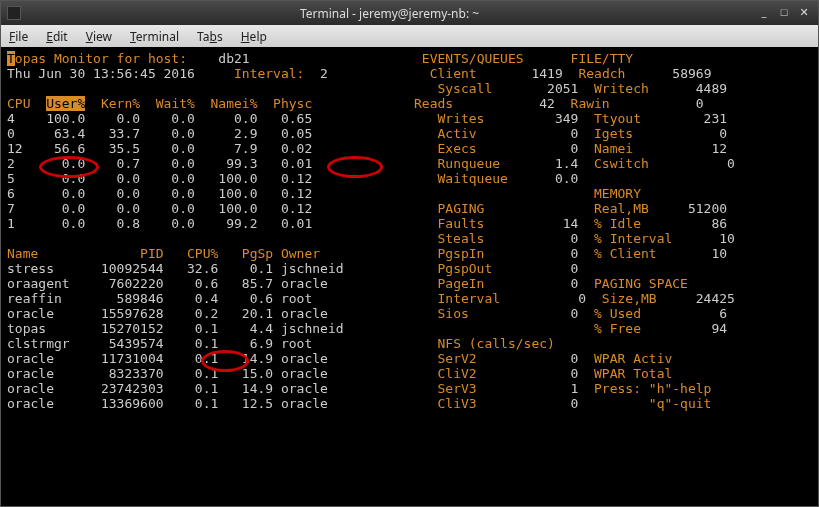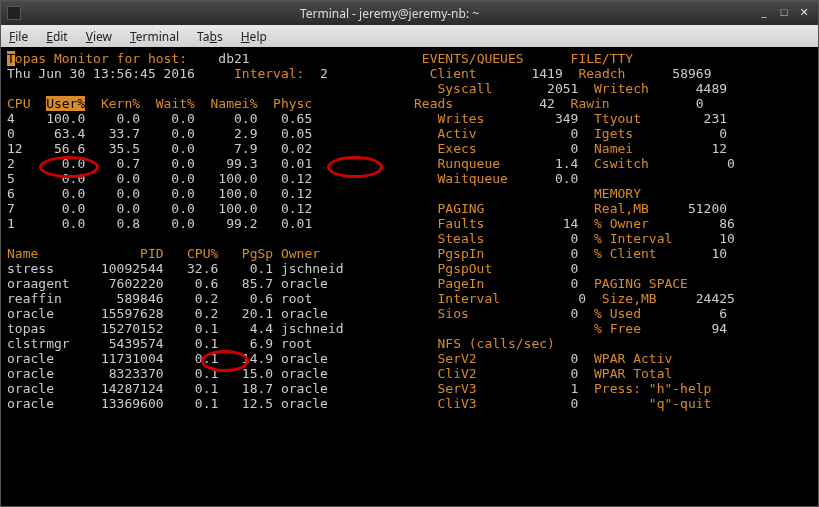--- a/index.html
+++ b/index.html
@@ -48,7 +48,7 @@
 <span class="w">5      0.0    0.0    0.0   100.0   0.12</span>                <span class="o">Waitqueue   </span><span class="w">   0.0</span>  <span class="o">            </span><span class="w">     </span>
 <span class="w">6      0.0    0.0    0.0   100.0   0.12</span>                <span class="o">            </span><span class="w">      </span>  <span class="o">MEMORY      </span><span class="w">     </span>
 <span class="w">7      0.0    0.0    0.0   100.0   0.12</span>                <span class="o">PAGING      </span><span class="w">      </span>  <span class="o">Real,MB     </span><span class="w">51200</span>
-<span class="w">1      0.0    0.8    0.0    99.2   0.01</span>                <span class="o">Faults      </span><span class="w">    14</span>  <span class="o">% Owner      </span><span class="w">   86</span>
+<span class="w">1      0.0    0.8    0.0    99.2   0.01</span>                <span class="o">Faults      </span><span class="w">    14</span>  <span class="o">% Idle      </span><span class="w">   86</span>
                                                        <span class="o">Steals      </span><span class="w">     0</span>  <span class="o">% Interval   </span><span class="w">   10</span>
 <span class="o">Name             PID   CPU%   PgSp Owner   </span>            <span class="o">PgspIn      </span><span class="w">     0</span>  <span class="o">% Client    </span><span class="w">   10</span>
 <span class="w">stress      10092544   32.6    0.1 jschneid  </span>          <span class="o">PgspOut     </span><span class="w">     0</span>  <span class="o">            </span><span class="w">     </span>

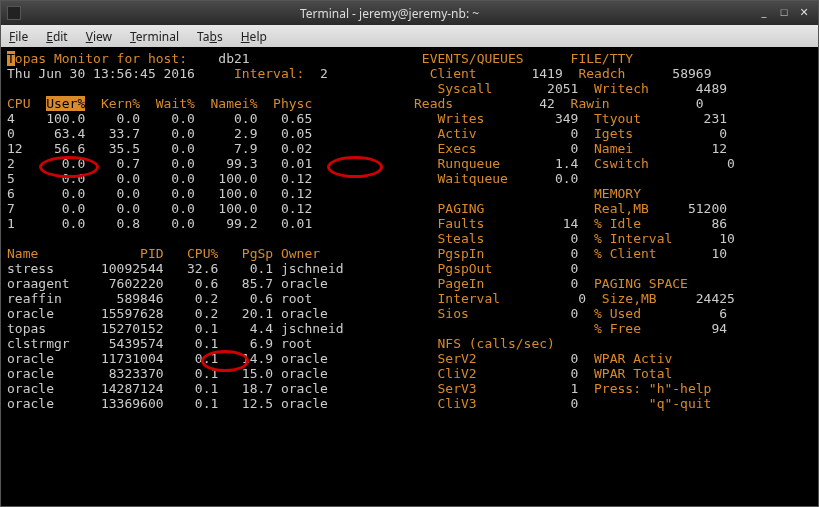--- a/index.html
+++ b/index.html
@@ -53,7 +53,7 @@
 <span class="o">Name             PID   CPU%   PgSp Owner   </span>            <span class="o">PgspIn      </span><span class="w">     0</span>  <span class="o">% Client    </span><span class="w">   10</span>
 <span class="w">stress      10092544   32.6    0.1 jschneid  </span>          <span class="o">PgspOut     </span><span class="w">     0</span>  <span class="o">            </span><span class="w">     </span>
 <span class="w">oraagent     7602220    0.6   85.7 oracle    </span>          <span class="o">PageIn      </span><span class="w">     0</span>  <span class="o">PAGING SPACE</span><span class="w">     </span>
-<span class="w">reaffin       589846    0.2    0.6 root      </span>          <span class="o">Interval     </span><span class="w">     0</span>  <span class="o">Size,MB     </span><span class="w">24425</span>
+<span class="w">reaffin       589846    0.4    0.6 root      </span>          <span class="o">Interval     </span><span class="w">     0</span>  <span class="o">Size,MB     </span><span class="w">24425</span>
 <span class="w">oracle      15597628    0.2   20.1 oracle    </span>          <span class="o">Sios        </span><span class="w">     0</span>  <span class="o">% Used      </span><span class="w">    6</span>
 <span class="w">topas       15270152    0.1    4.4 jschneid  </span>          <span class="o">            </span><span class="w">      </span>  <span class="o">% Free      </span><span class="w">   94</span>
 <span class="w">clstrmgr     5439574    0.1    6.9 root      </span>          <span class="o">NFS (calls/sec)</span><span class="w">      </span>  <span class="o">            </span><span class="w">     </span>

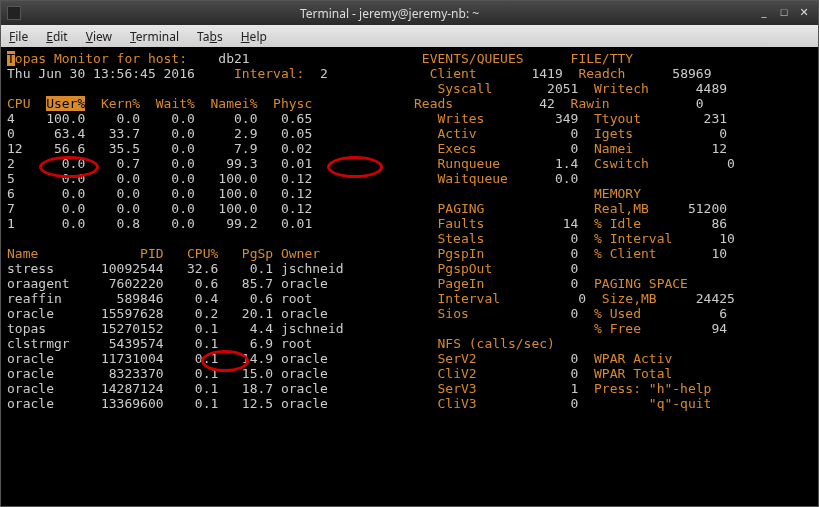--- a/index.html
+++ b/index.html
@@ -59,7 +59,7 @@
 <span class="w">clstrmgr     5439574    0.1    6.9 root      </span>          <span class="o">NFS (calls/sec)</span><span class="w">      </span>  <span class="o">            </span><span class="w">     </span>
 <span class="w">oracle      11731004    0.1   14.9 oracle    </span>          <span class="o">SerV2       </span><span class="w">     0</span>  <span class="o">WPAR Activ  </span><span class="w">     </span>
 <span class="w">oracle       8323370    0.1   15.0 oracle    </span>          <span class="o">CliV2       </span><span class="w">     0</span>  <span class="o">WPAR Total  </span><span class="w">     </span>
-<span class="w">oracle      14287124    0.1   18.7 oracle    </span>          <span class="o">SerV3       </span><span class="w">     1</span>  <span class="o">Press: "h"-help</span><span class="w">     </span>
+<span class="w">oracle      23742303    0.1   14.9 oracle    </span>          <span class="o">SerV3       </span><span class="w">     1</span>  <span class="o">Press: "h"-help</span><span class="w">     </span>
 <span class="w">oracle      13369600    0.1   12.5 oracle    </span>          <span class="o">CliV3       </span><span class="w">     0</span>  <span class="o">       "q"-quit</span><span class="w">     </span>
 <div class="circle" style="left: 38px; top: 109px; width: 60px; height: 22px;"></div><div class="circle" style="left: 326px; top: 109px; width: 56px; height: 22px;"></div><div class="circle" style="left: 200px; top: 303px; width: 48px; height: 22px;"></div></div>
 </div>

